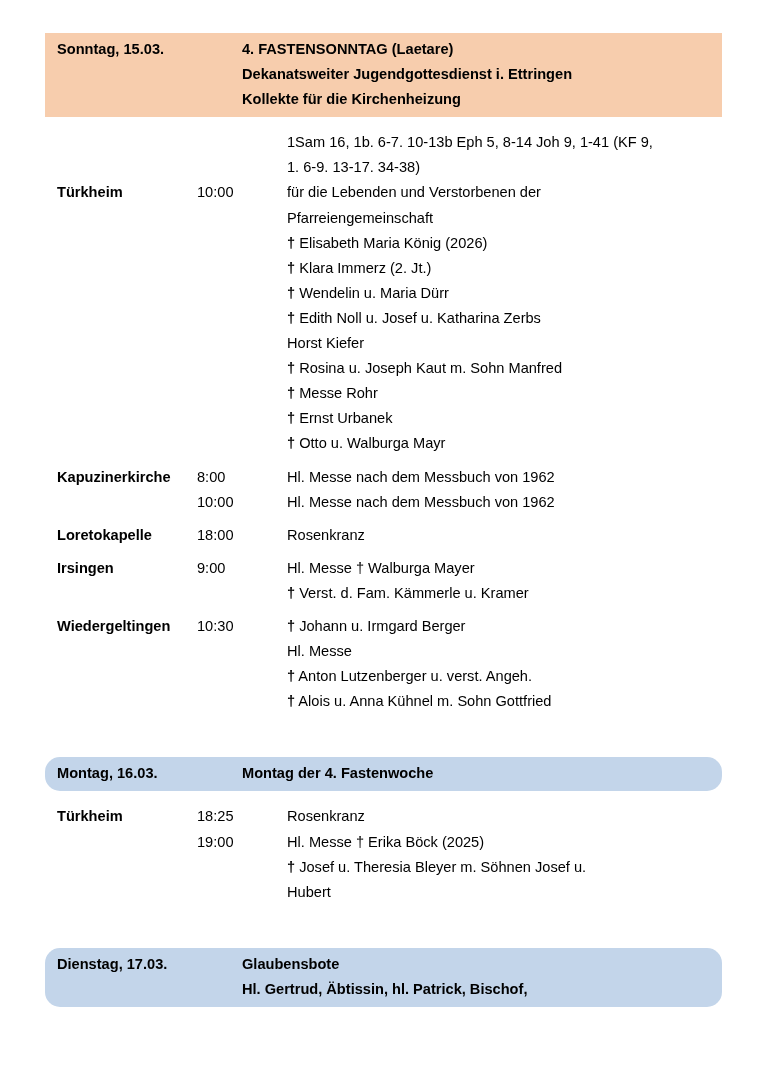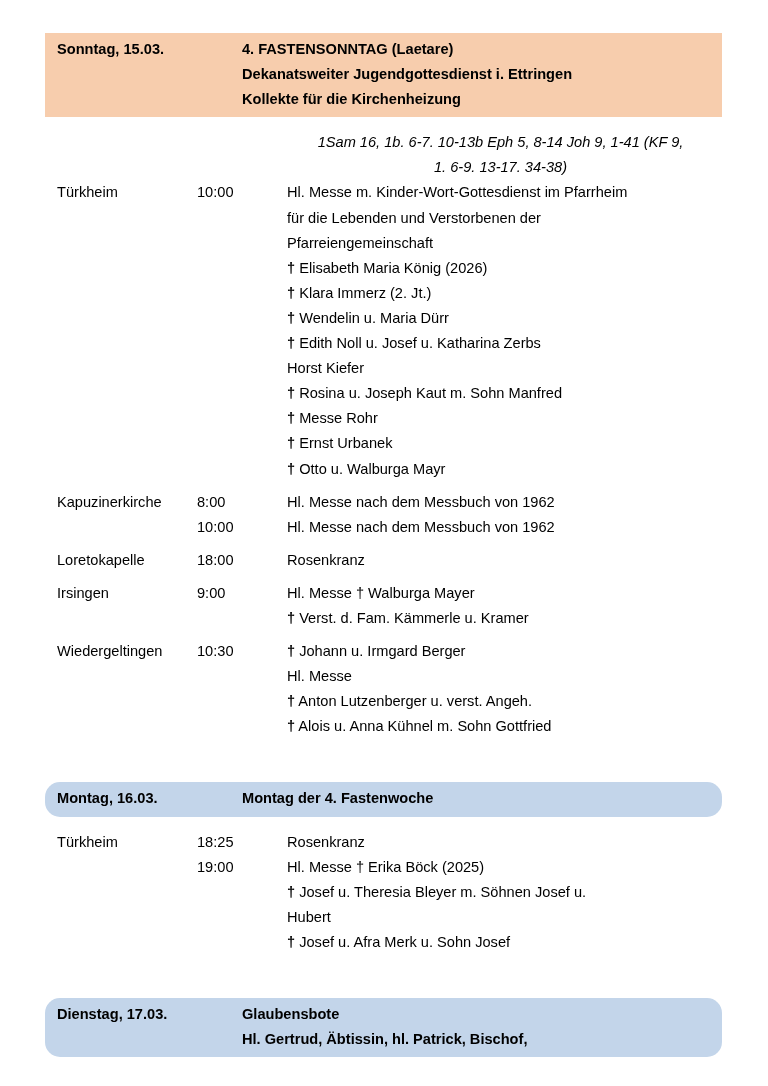--- a/index.html
+++ b/index.html
@@ -76,8 +76,6 @@
   }
   .col-text .tline { display: block; }
   .col-text .tline.scripture {
-    font-style: italic;
-    text-align: center;
   }
   .dagger {
     font-weight: bold;

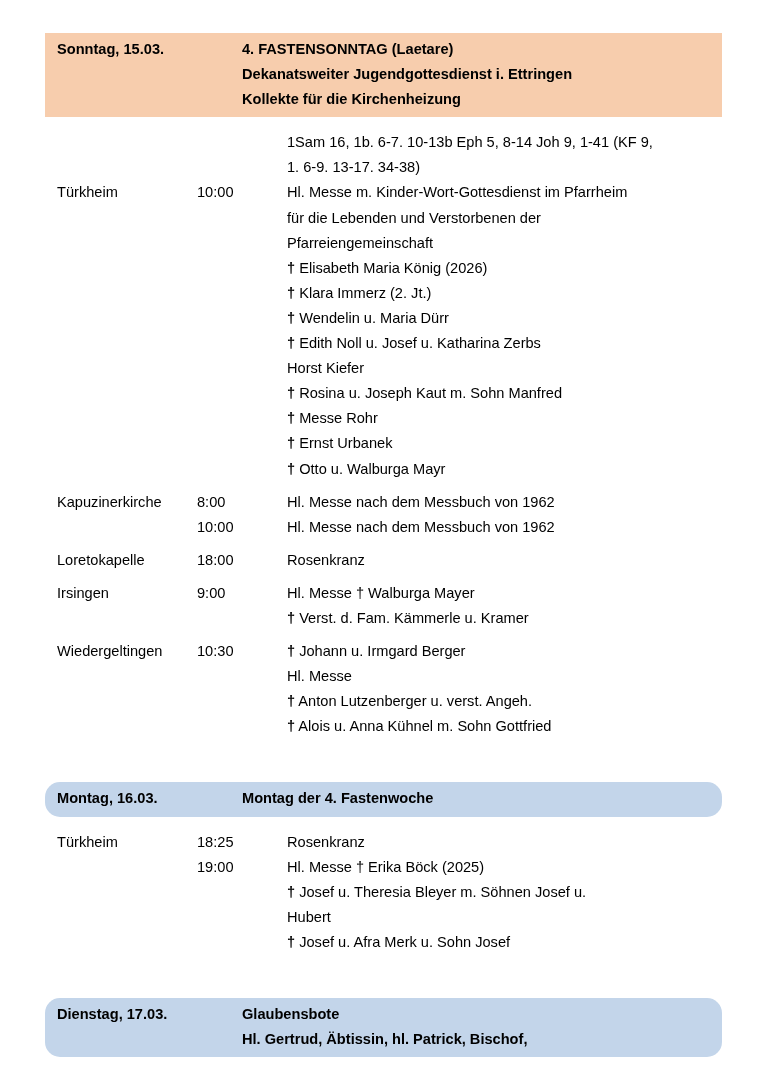--- a/index.html
+++ b/index.html
@@ -58,7 +58,7 @@
     flex: 0 0 152px;
     box-sizing: border-box;
     padding-left: 12px;
-    font-weight: normal;
+    font-weight: bold;
     white-space: nowrap;
   }
   .col-time {

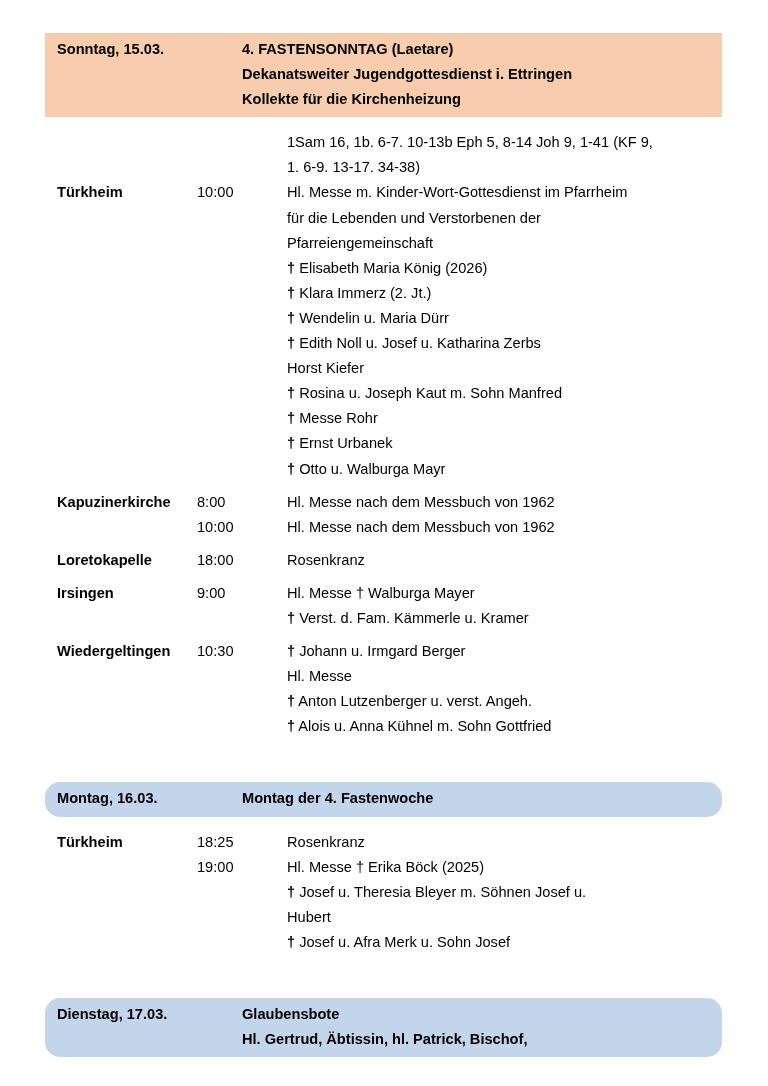--- a/index.html
+++ b/index.html
@@ -112,7 +112,6 @@
         <div class="col-place">Türkheim</div>
         <div class="col-time">10:00</div>
         <div class="col-text">
-          <span class="tline">Hl. Messe m. Kinder-Wort-Gottesdienst im Pfarrheim</span>
           <span class="tline">für die Lebenden und Verstorbenen der</span>
           <span class="tline">Pfarreiengemeinschaft</span>
           <span class="tline"><span class="dagger">†</span><span> Elisabeth Maria König (2026)</span></span>

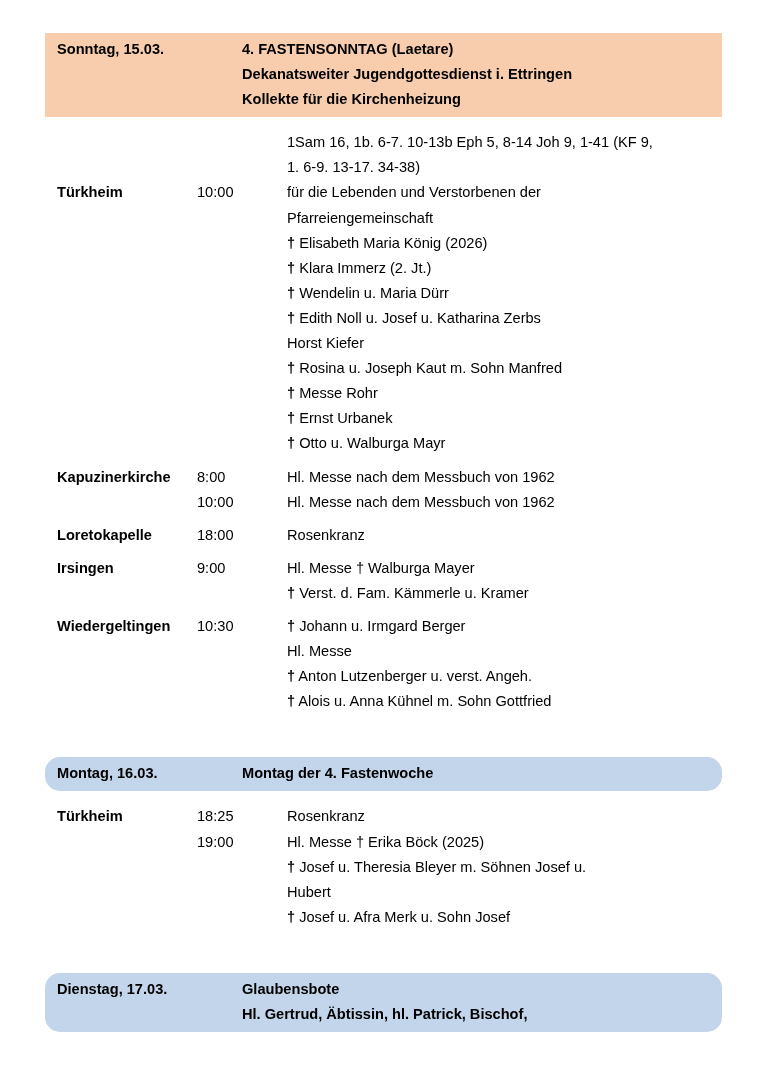--- a/index.html
+++ b/index.html
@@ -191,7 +191,6 @@
           <span class="tline">Hl. Messe † Erika Böck (2025)</span>
           <span class="tline"><span class="dagger">†</span><span> Josef u. Theresia Bleyer m. Söhnen Josef u.</span></span>
           <span class="tline">Hubert</span>
-          <span class="tline"><span class="dagger">†</span><span> Josef u. Afra Merk u. Sohn Josef</span></span>
         </div>
       </div>
       <div class="gap-lg"></div>

